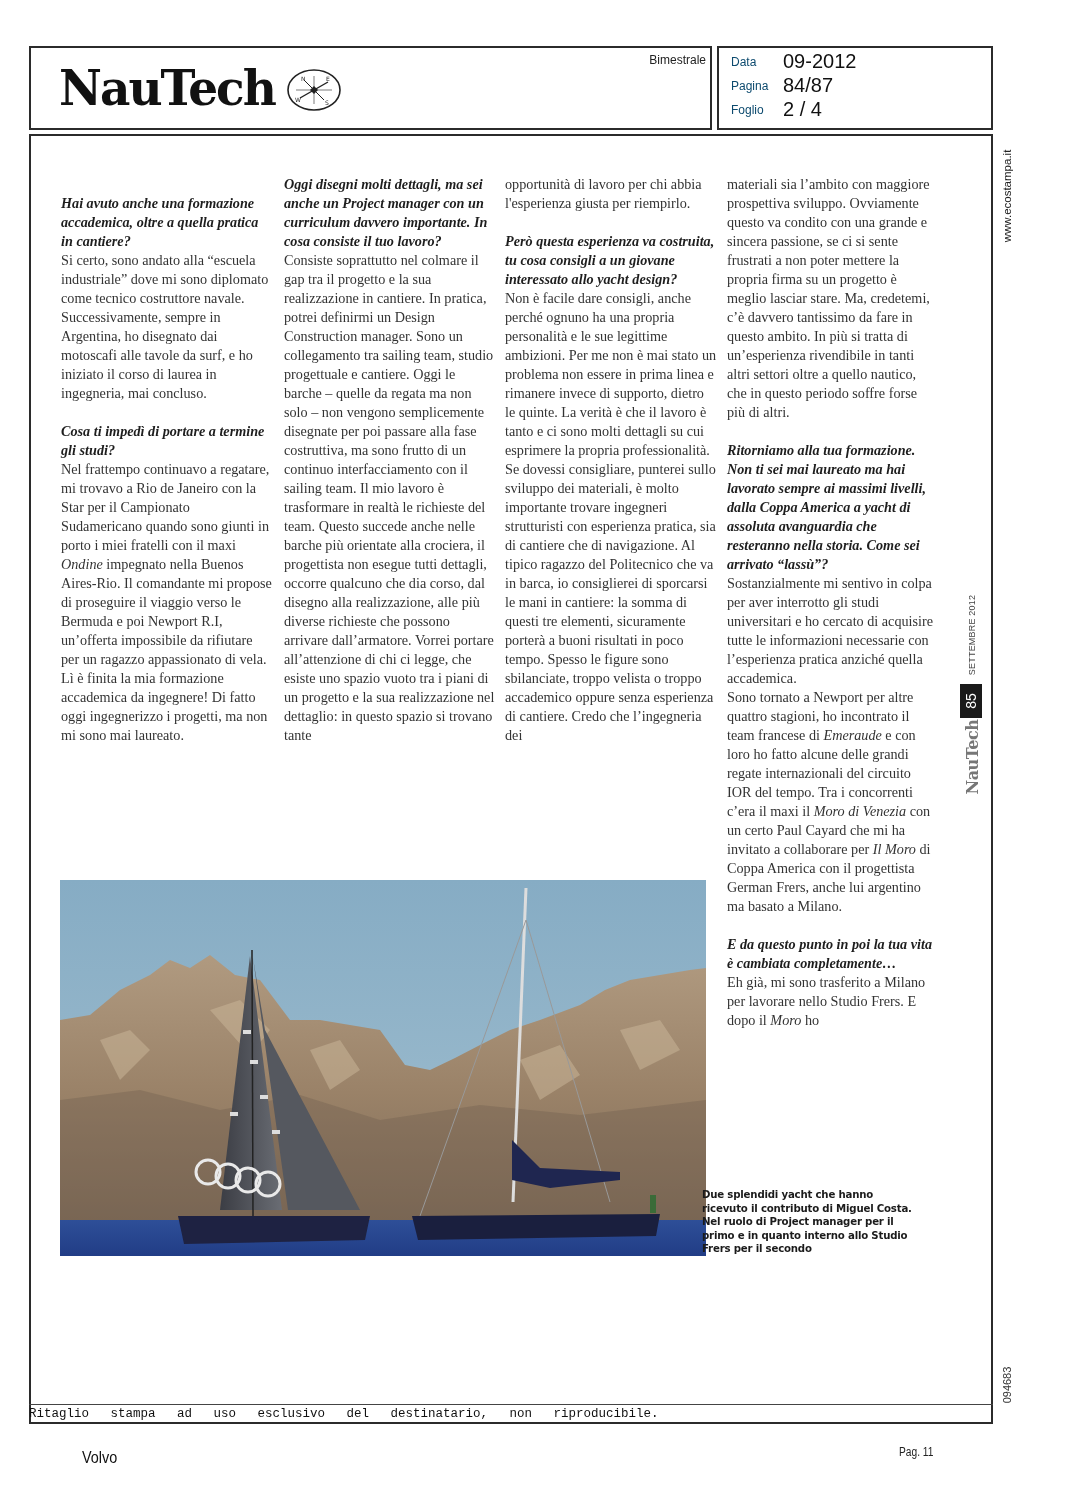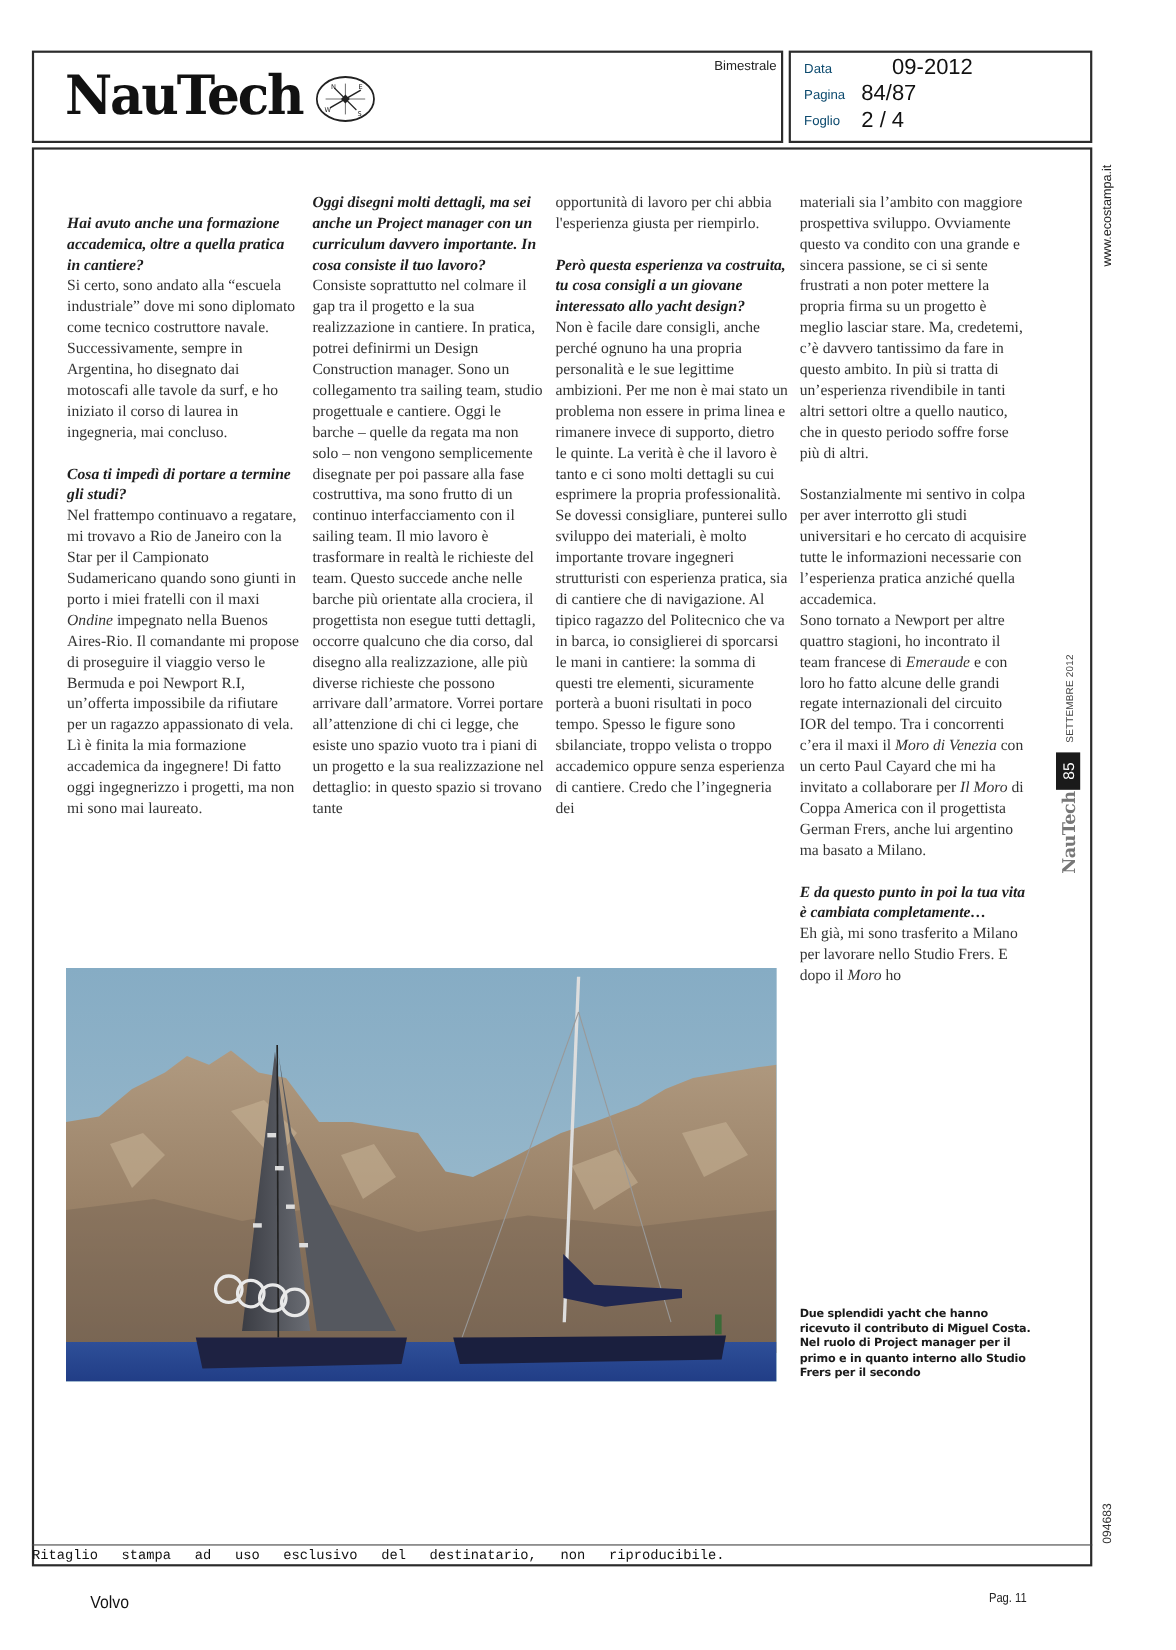--- a/index.html
+++ b/index.html
@@ -16,7 +16,7 @@
   .meta-label { display: inline-block; width: 52px; font-size: 12px; color: #0c4a6e; vertical-align: middle; }
   .meta-val { display: inline-block; font-size: 20px; color: #111; vertical-align: middle; }
   .row-data { top: 2px; }
-  .row-data .meta-val { margin-left: 28px; }
+  .row-data .meta-val { }
   .row-pagina { top: 26px; }
   .row-foglio { top: 50px; }
 

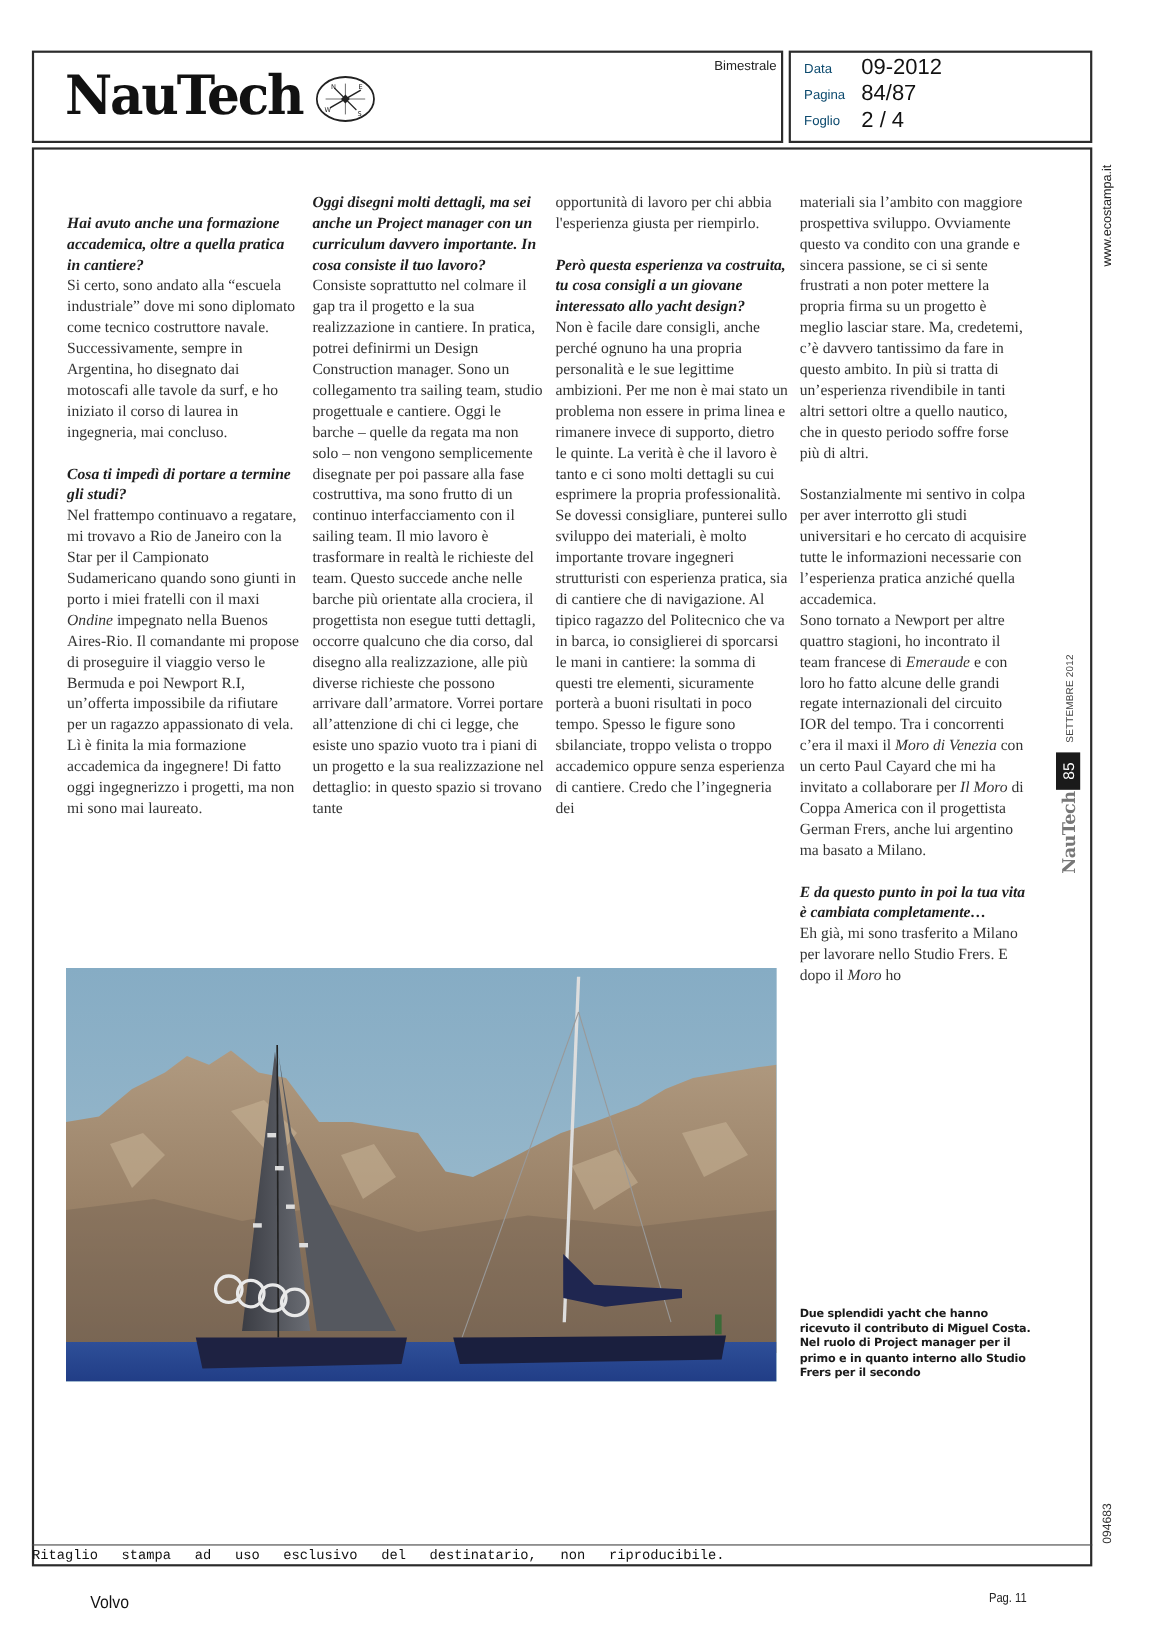--- a/index.html
+++ b/index.html
@@ -117,6 +117,7 @@
 <div class="col col4">
   <p>materiali sia l’ambito con maggiore prospettiva sviluppo. Ovviamente questo va condito con una grande e sincera passione, se ci si sente frustrati a non poter mettere la propria firma su un progetto è meglio lasciar stare. Ma, credetemi, c’è davvero tantissimo da fare in questo ambito. In più si tratta di un’esperienza rivendibile in tanti altri settori oltre a quello nautico, che in questo periodo soffre forse più di altri.</p>
   <div class="gap"></div>
+  <p class="q">Ritorniamo alla tua formazione. Non ti sei mai laureato ma hai lavorato sempre ai massimi livelli, dalla Coppa America a yacht di assoluta avanguardia che resteranno nella storia. Come sei arrivato “lassù”?</p>
   <p>Sostanzialmente mi sentivo in colpa per aver interrotto gli studi universitari e ho cercato di acquisire tutte le informazioni necessarie con l’esperienza pratica anziché quella accademica.</p>
   <p><span>Sono tornato a Newport per altre quattro stagioni, ho incontrato il team francese di </span><span class="it">Emeraude</span><span> e con loro ho fatto alcune delle grandi regate internazionali del circuito IOR del tempo. Tra i concorrenti c’era il maxi il </span><span class="it">Moro di Venezia</span><span> con un certo Paul Cayard che mi ha invitato a collaborare per </span><span class="it">Il Moro</span><span> di Coppa America con il progettista German Frers, anche lui argentino ma basato a Milano.</span></p>
   <div class="gap"></div>

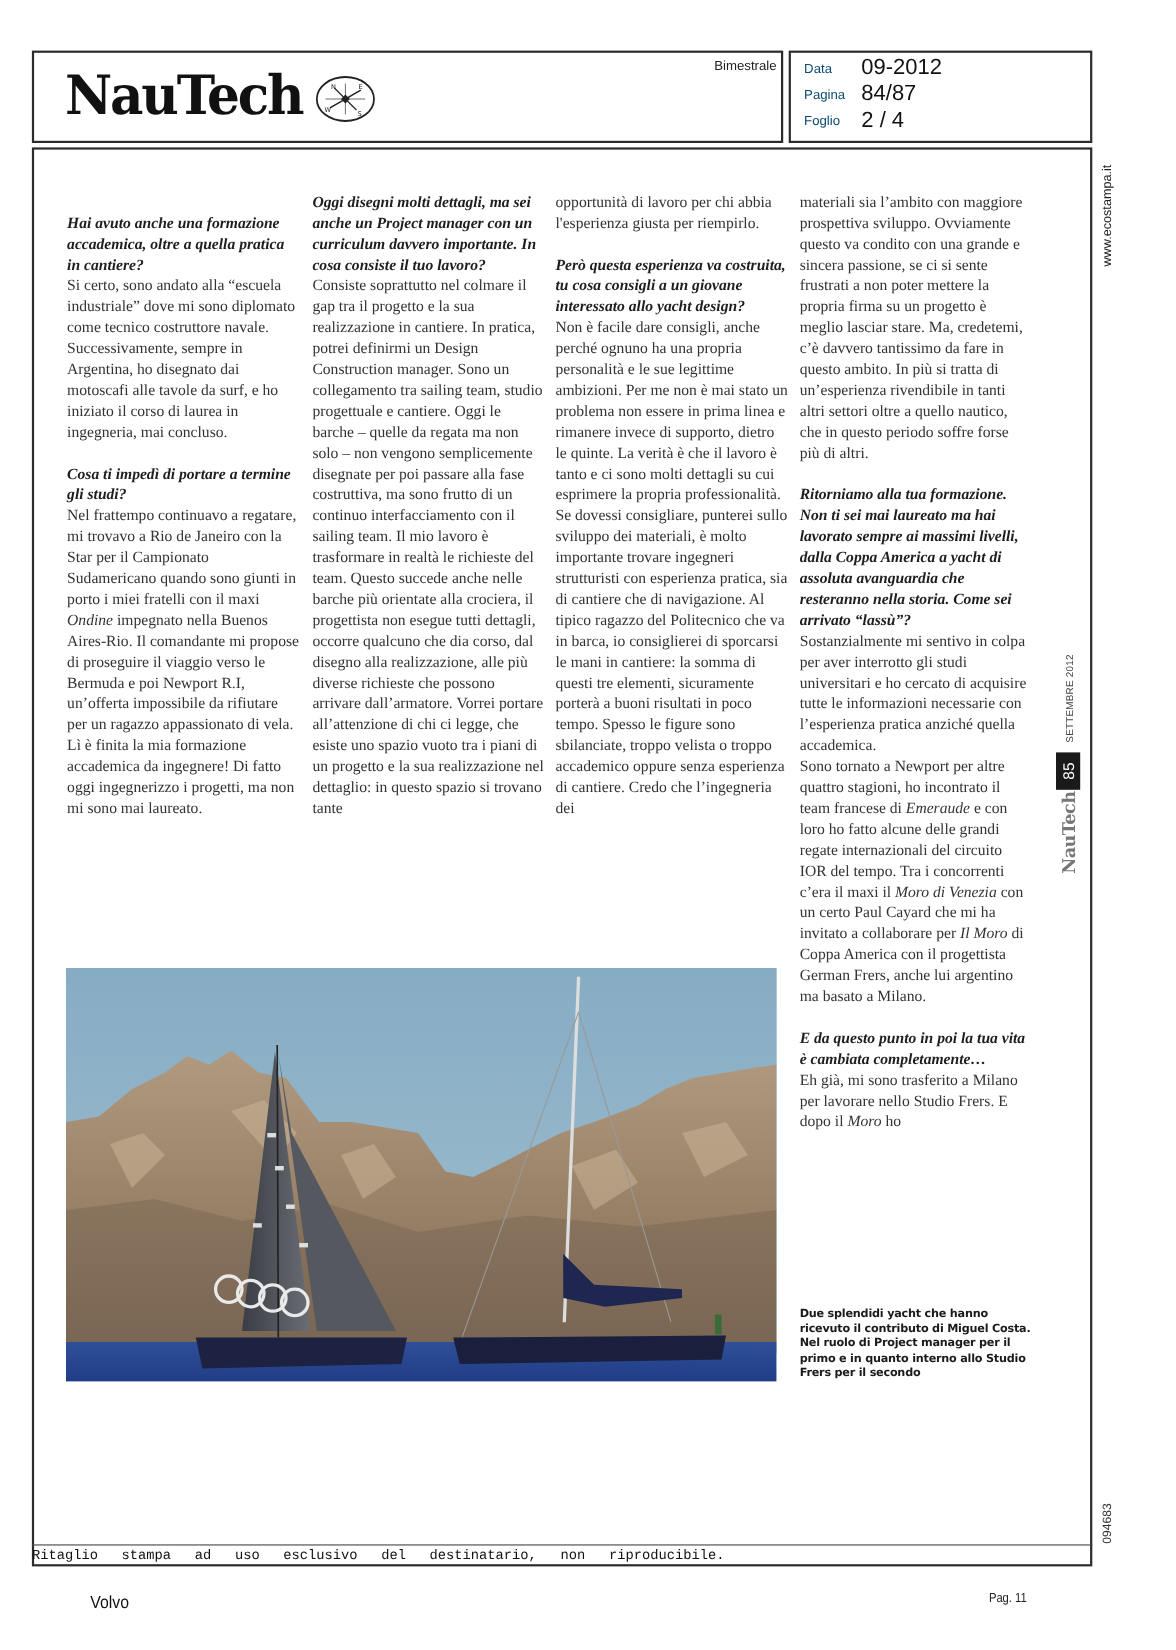--- a/index.html
+++ b/index.html
@@ -40,7 +40,7 @@
   .photo { position: absolute; left: 60px; top: 880px; width: 646px; height: 376px; overflow: hidden; background: #8fb3c9; }
   .photo svg { display: block; }
 
-  .caption { position: absolute; left: 727px; top: 1188px; width: 210px; font-family: "DejaVu Sans", sans-serif; font-weight: bold; font-size: 10.2px; line-height: 13.6px; color: #1b1b1b; letter-spacing: -0.2px; }
+  .caption { position: absolute; left: 702px; top: 1188px; width: 210px; font-family: "DejaVu Sans", sans-serif; font-weight: bold; font-size: 10.2px; line-height: 13.6px; color: #1b1b1b; letter-spacing: -0.2px; }
 
   
   .side-url { position: absolute; left: 998px; top: 146px; width: 18px; height: 100px; }

